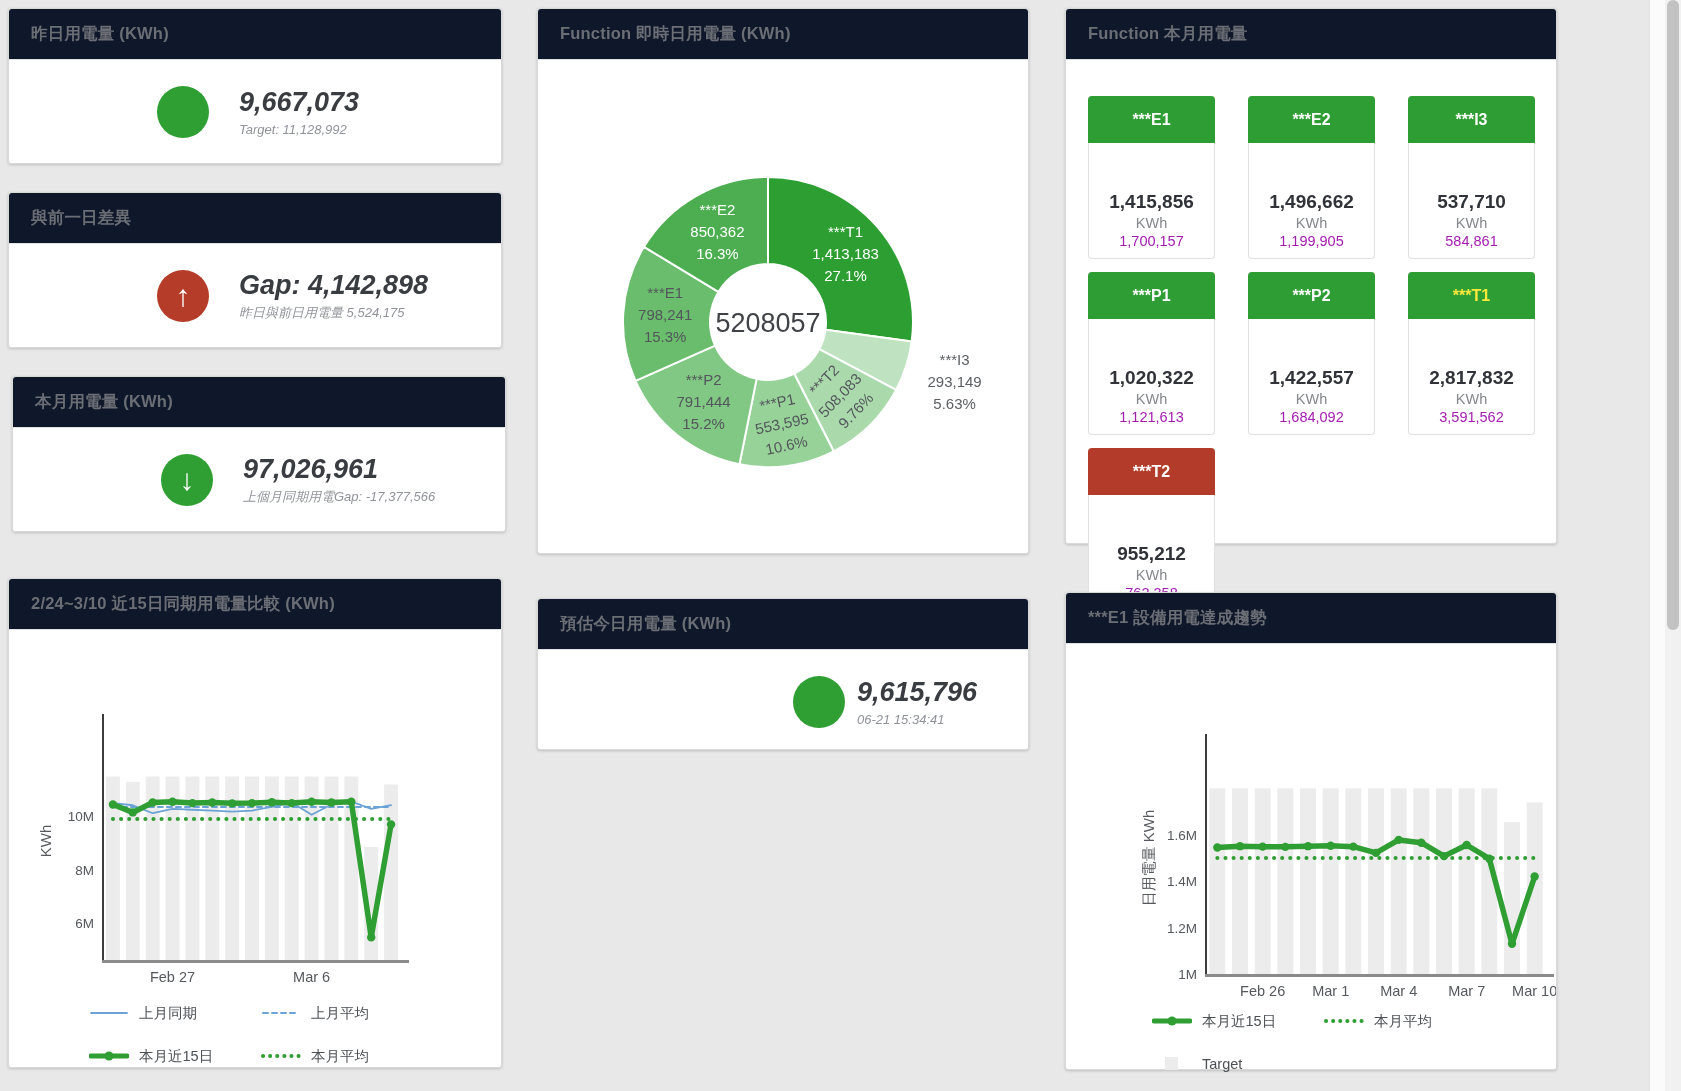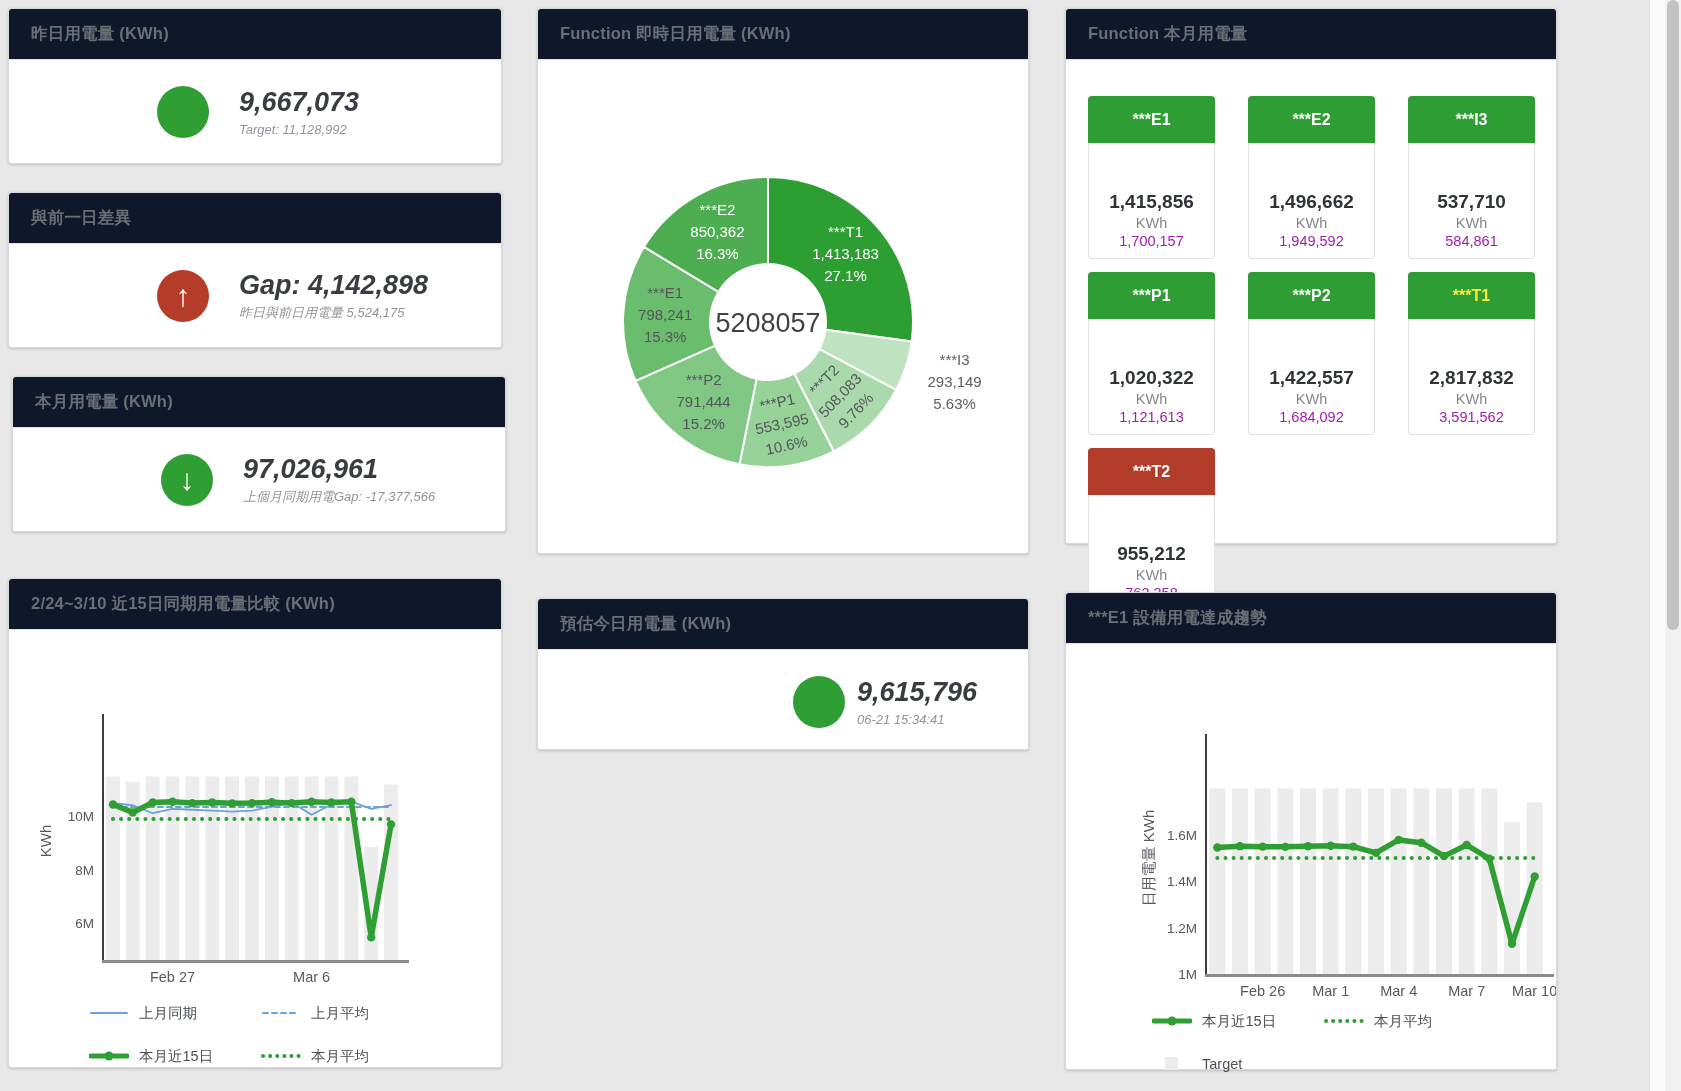--- a/index.html
+++ b/index.html
@@ -223,7 +223,7 @@
           <div class="tile-body">
             <div class="tile-value">1,496,662</div>
             <div class="tile-unit">KWh</div>
-            <div class="tile-target">1,949,592</div>
+            <div class="tile-target">1,199,905</div>
           </div>
         </div>
         <div class="tile">

